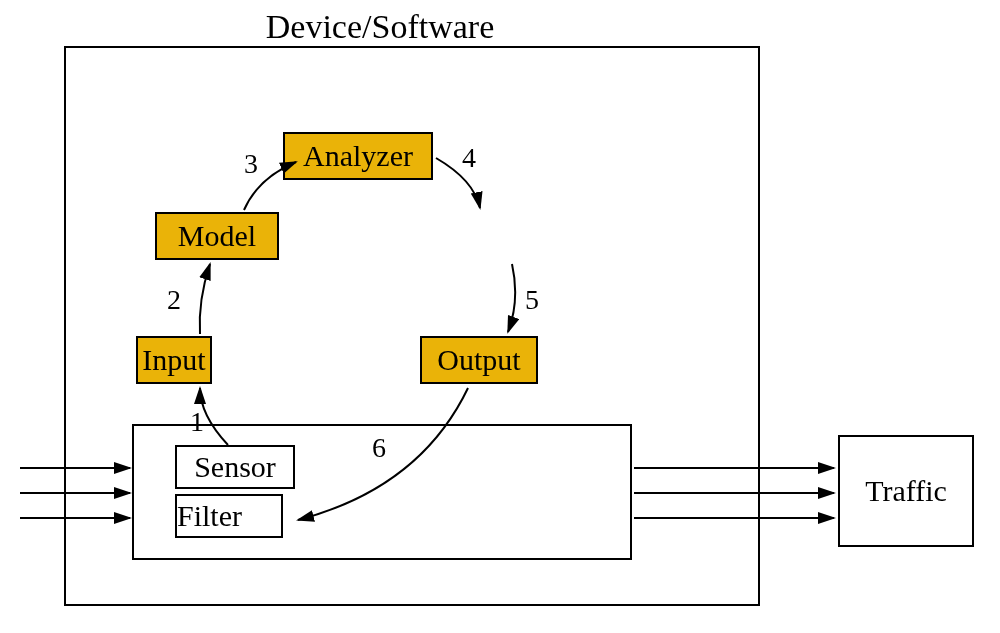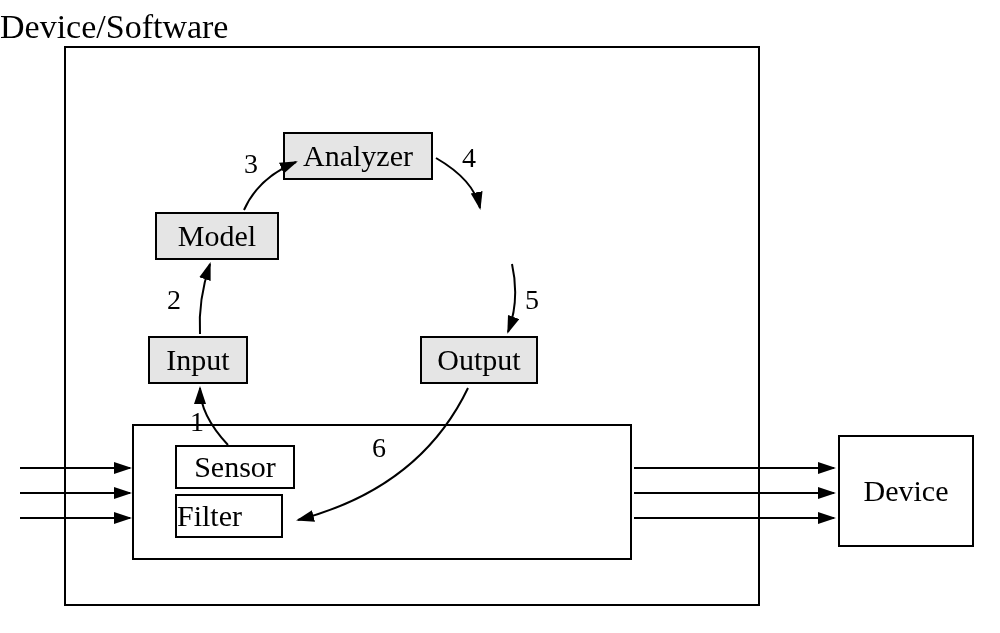--- a/index.html
+++ b/index.html
@@ -20,7 +20,7 @@
       top: 8px;
       left: 0;
       width: 760px;
-      text-align: left;
+      text-align: center;
       font-size: 34px;
     }
     .outer-box {

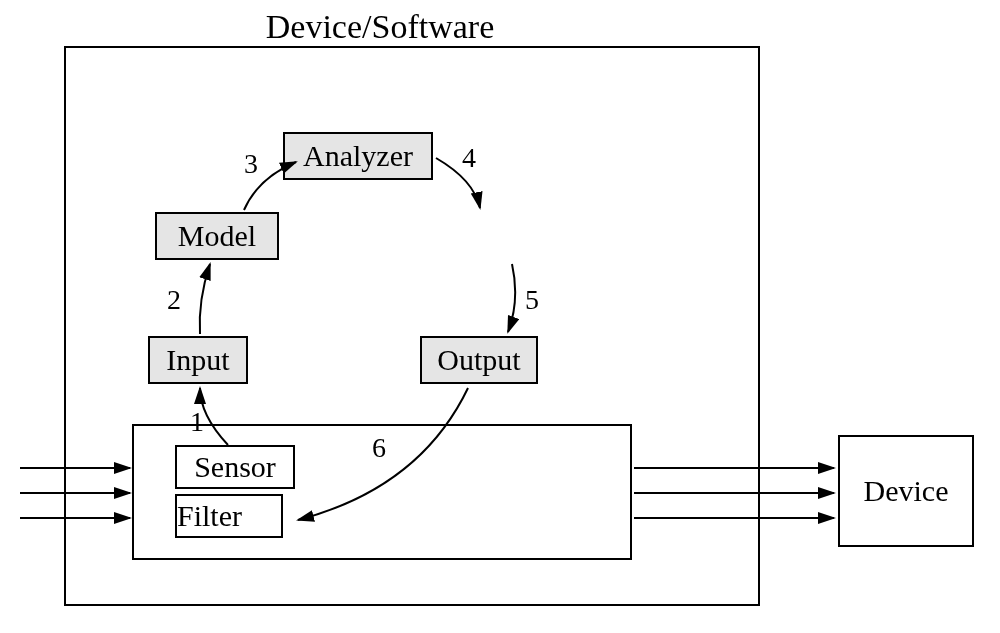--- a/index.html
+++ b/index.html
@@ -34,7 +34,7 @@
     .node-box {
       position: absolute;
       border: 2px solid #000;
-      background: #e5e5e5;
+      background: #eab308;
       display: flex;
       align-items: center;
       justify-content: center;

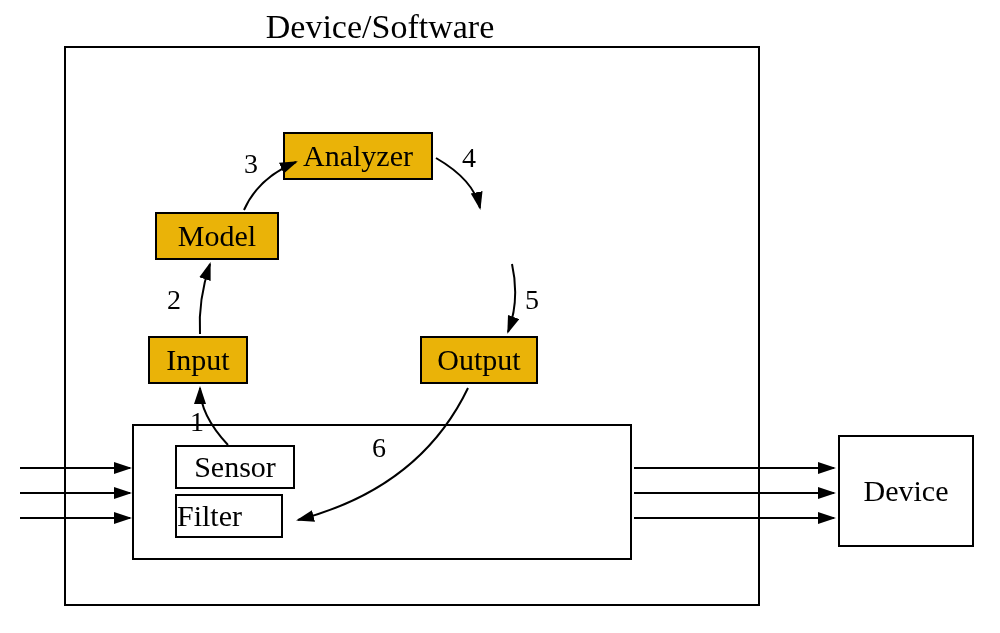--- a/index.html
+++ b/index.html
@@ -44,7 +44,7 @@
     .analyzer { top: 132px; left: 283px; width: 150px; height: 48px; }
     .model    { top: 212px; left: 155px; width: 124px; height: 48px; }
     .action   { top: 212px; left: 411px; width: 124px; height: 48px; }
-    .input    { top: 336px; left: 148px; width: 100px; height: 48px; }
+    .input    { top: 336px; left: 136px; width: 76px; height: 48px; }
     .output   { top: 336px; left: 420px; width: 118px; height: 48px; }
     .traffic-box {
       position: absolute;

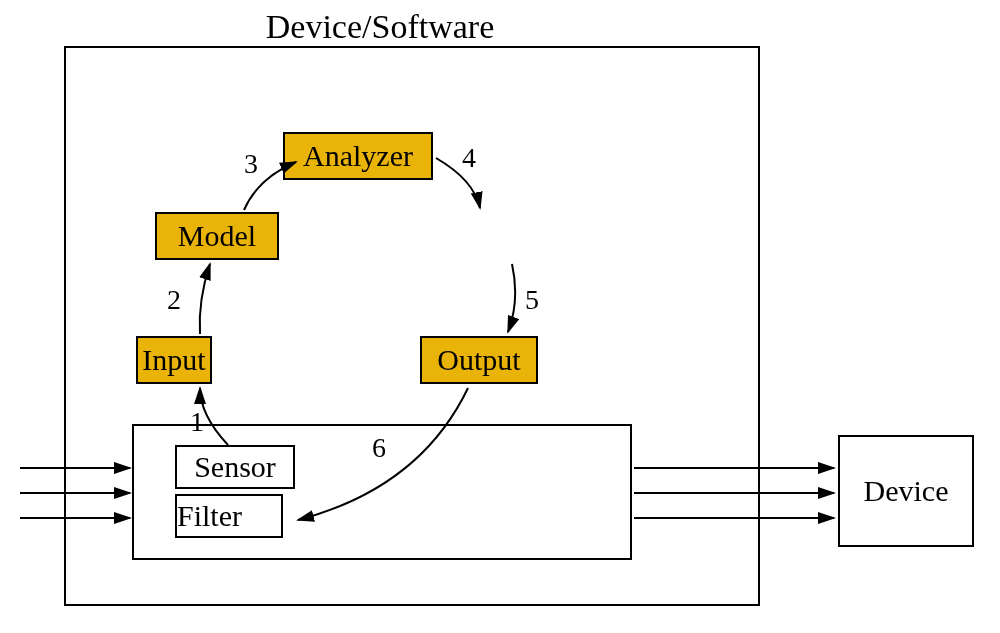--- a/index.html
+++ b/index.html
@@ -147,7 +147,7 @@
     </div>
 
   <div class="server-box">
-      <span>Device</span>
+      <span>Traffic</span>
     </div>
 
   <div class="arrow-num n1">1</div>

